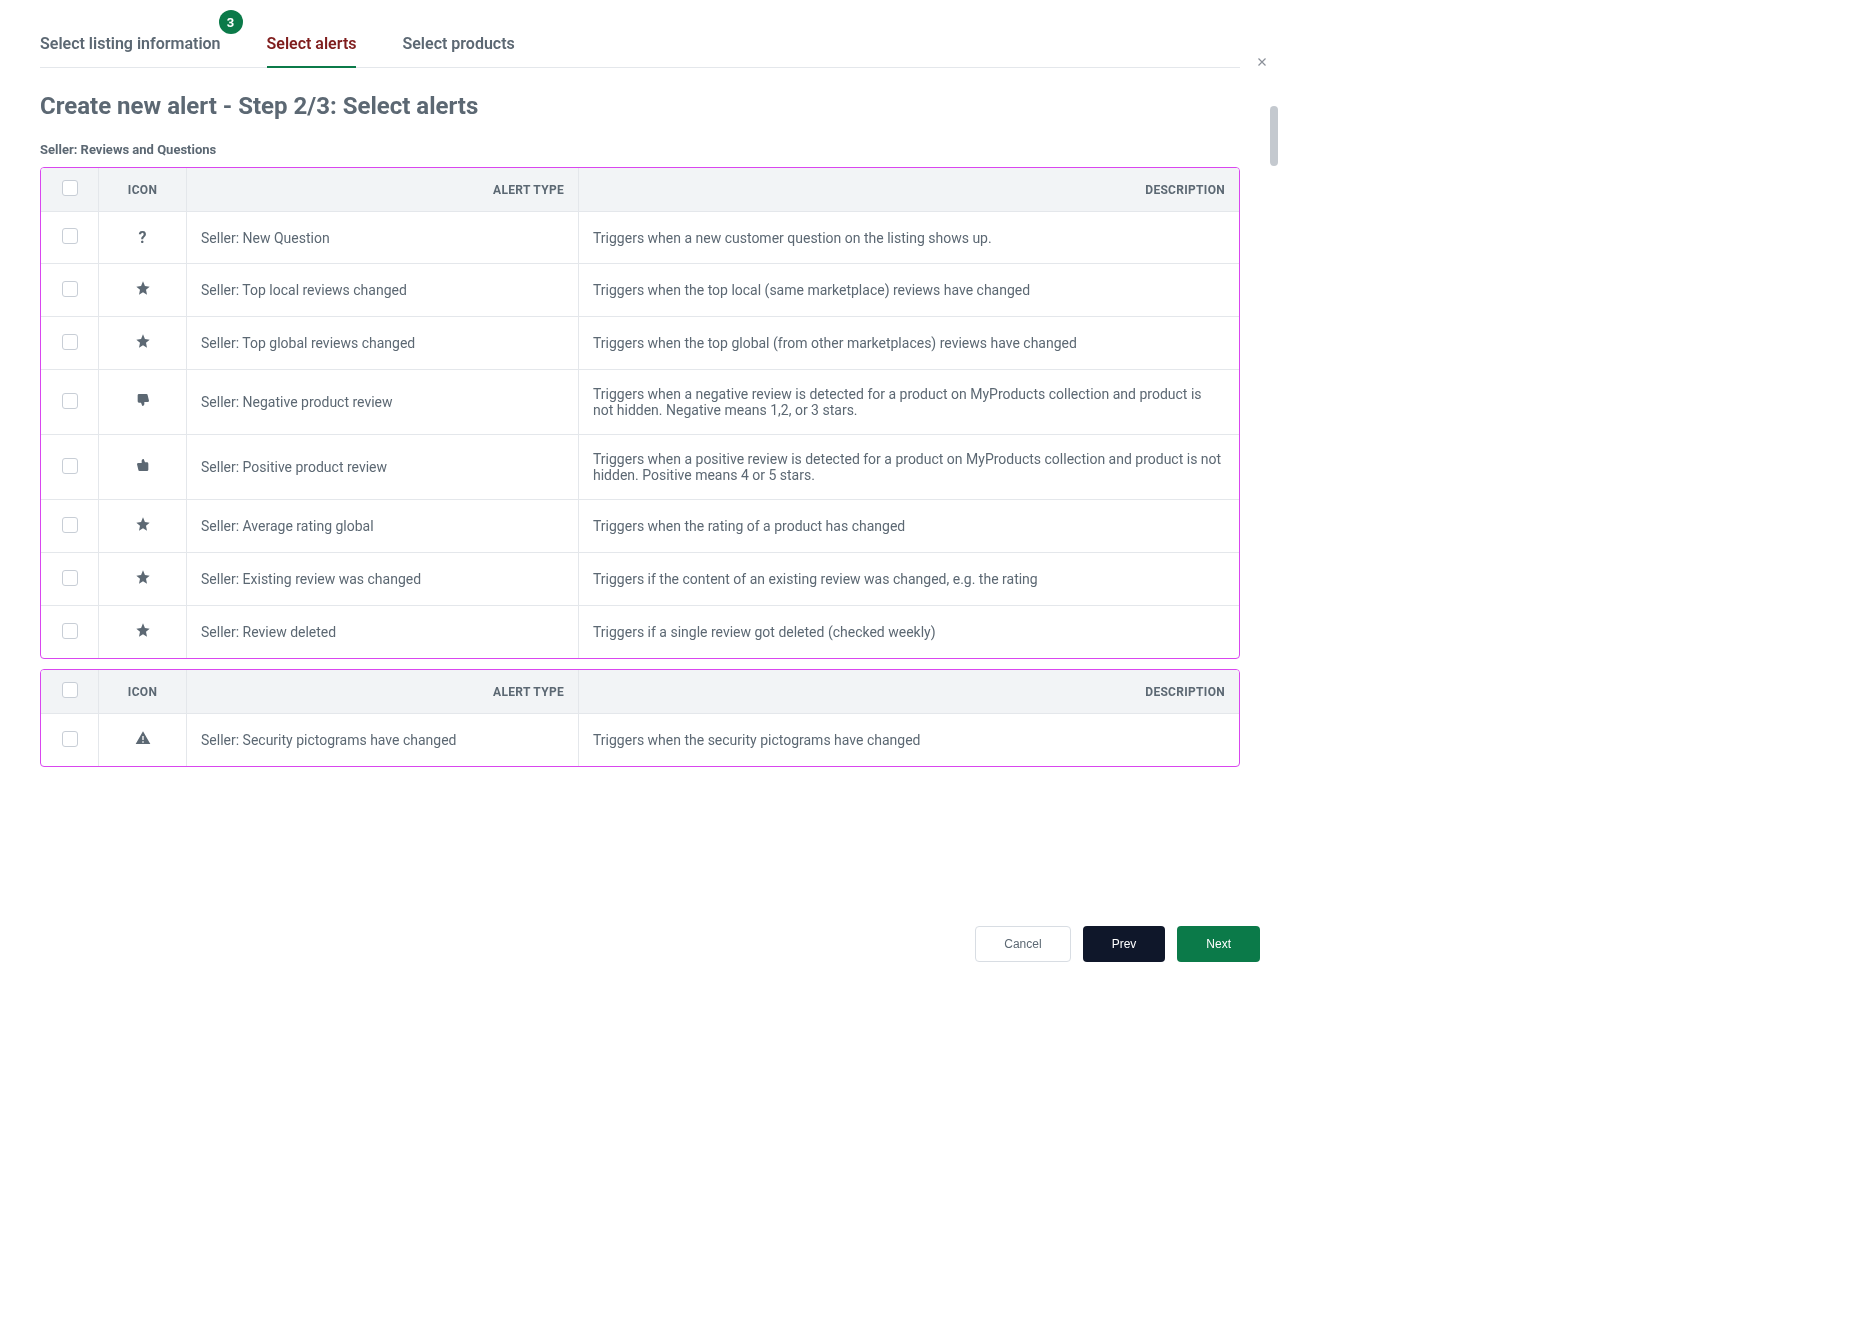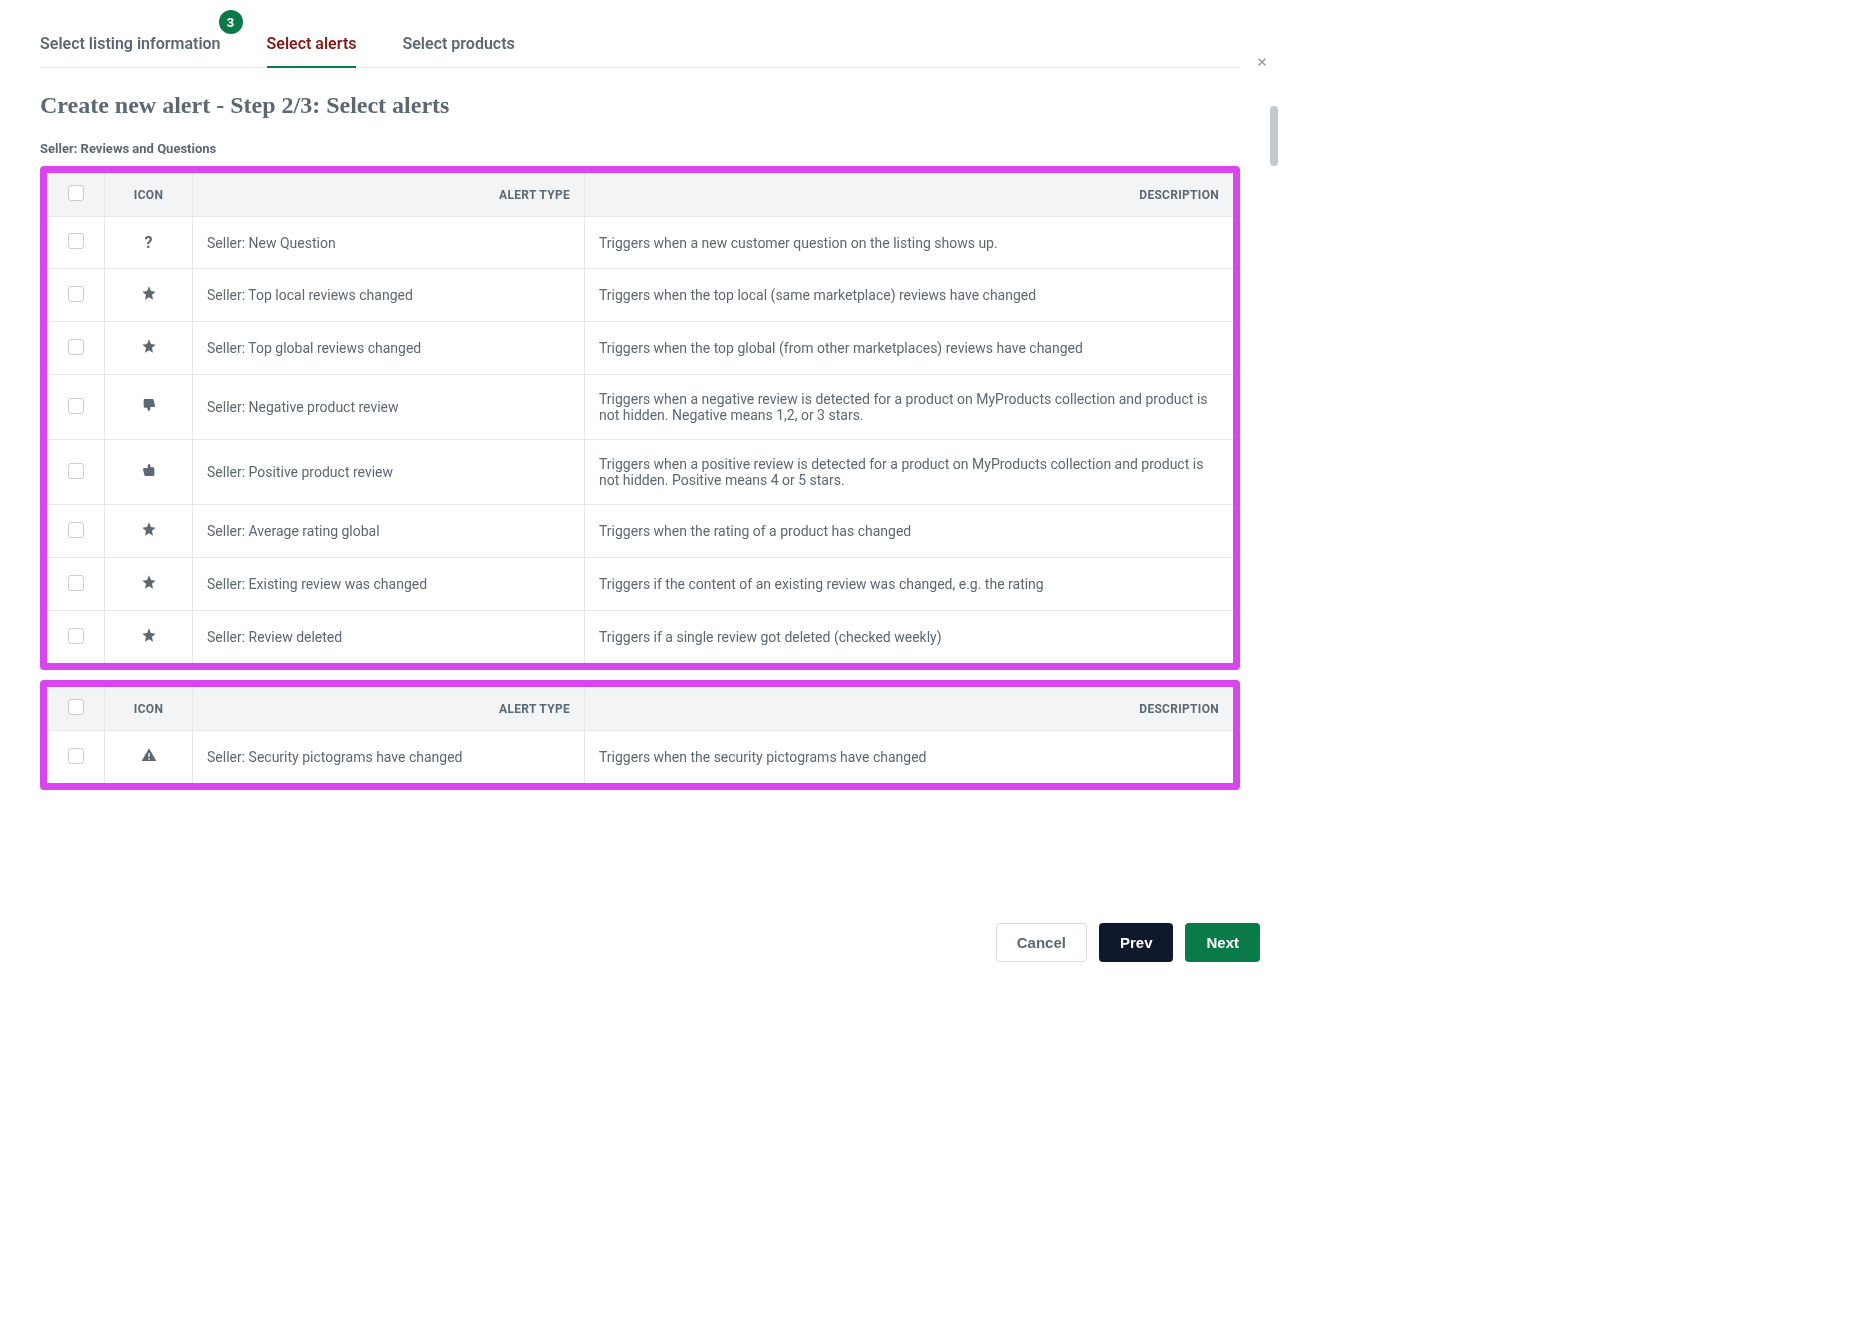--- a/index.html
+++ b/index.html
@@ -77,7 +77,6 @@
     font-weight: 700;
     color: #5c6873;
     margin-bottom: 12px;
-    font-family: Liberation Serif, serif;
   }
 
   .section-title {

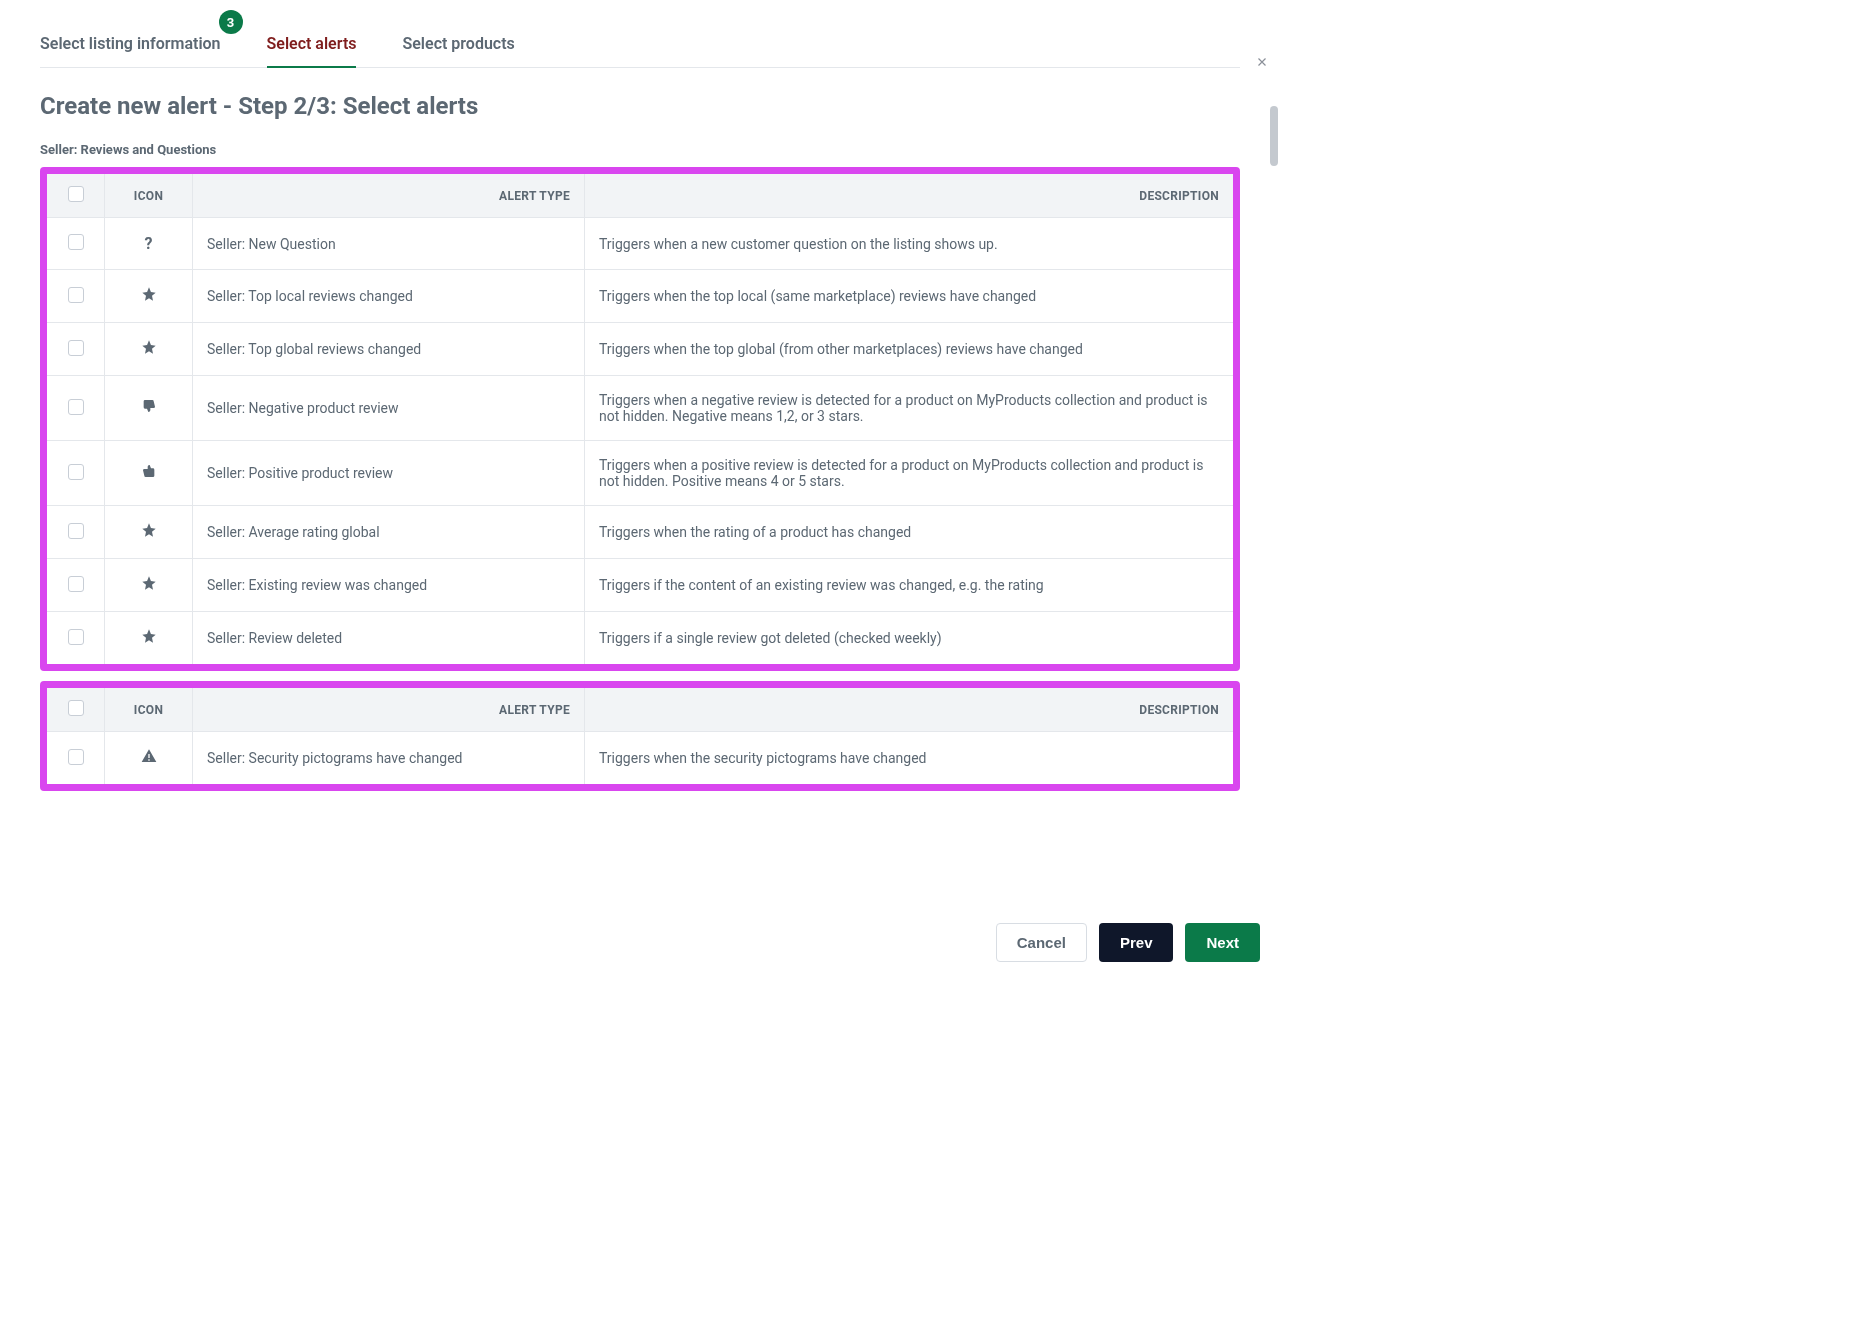--- a/index.html
+++ b/index.html
@@ -89,7 +89,7 @@
 
   table.alerts {
     width: 100%;
-    border: 7px solid #d946ef;
+    border: 1px solid #d946ef;
     border-collapse: separate;
     border-spacing: 0;
     border-radius: 4px;

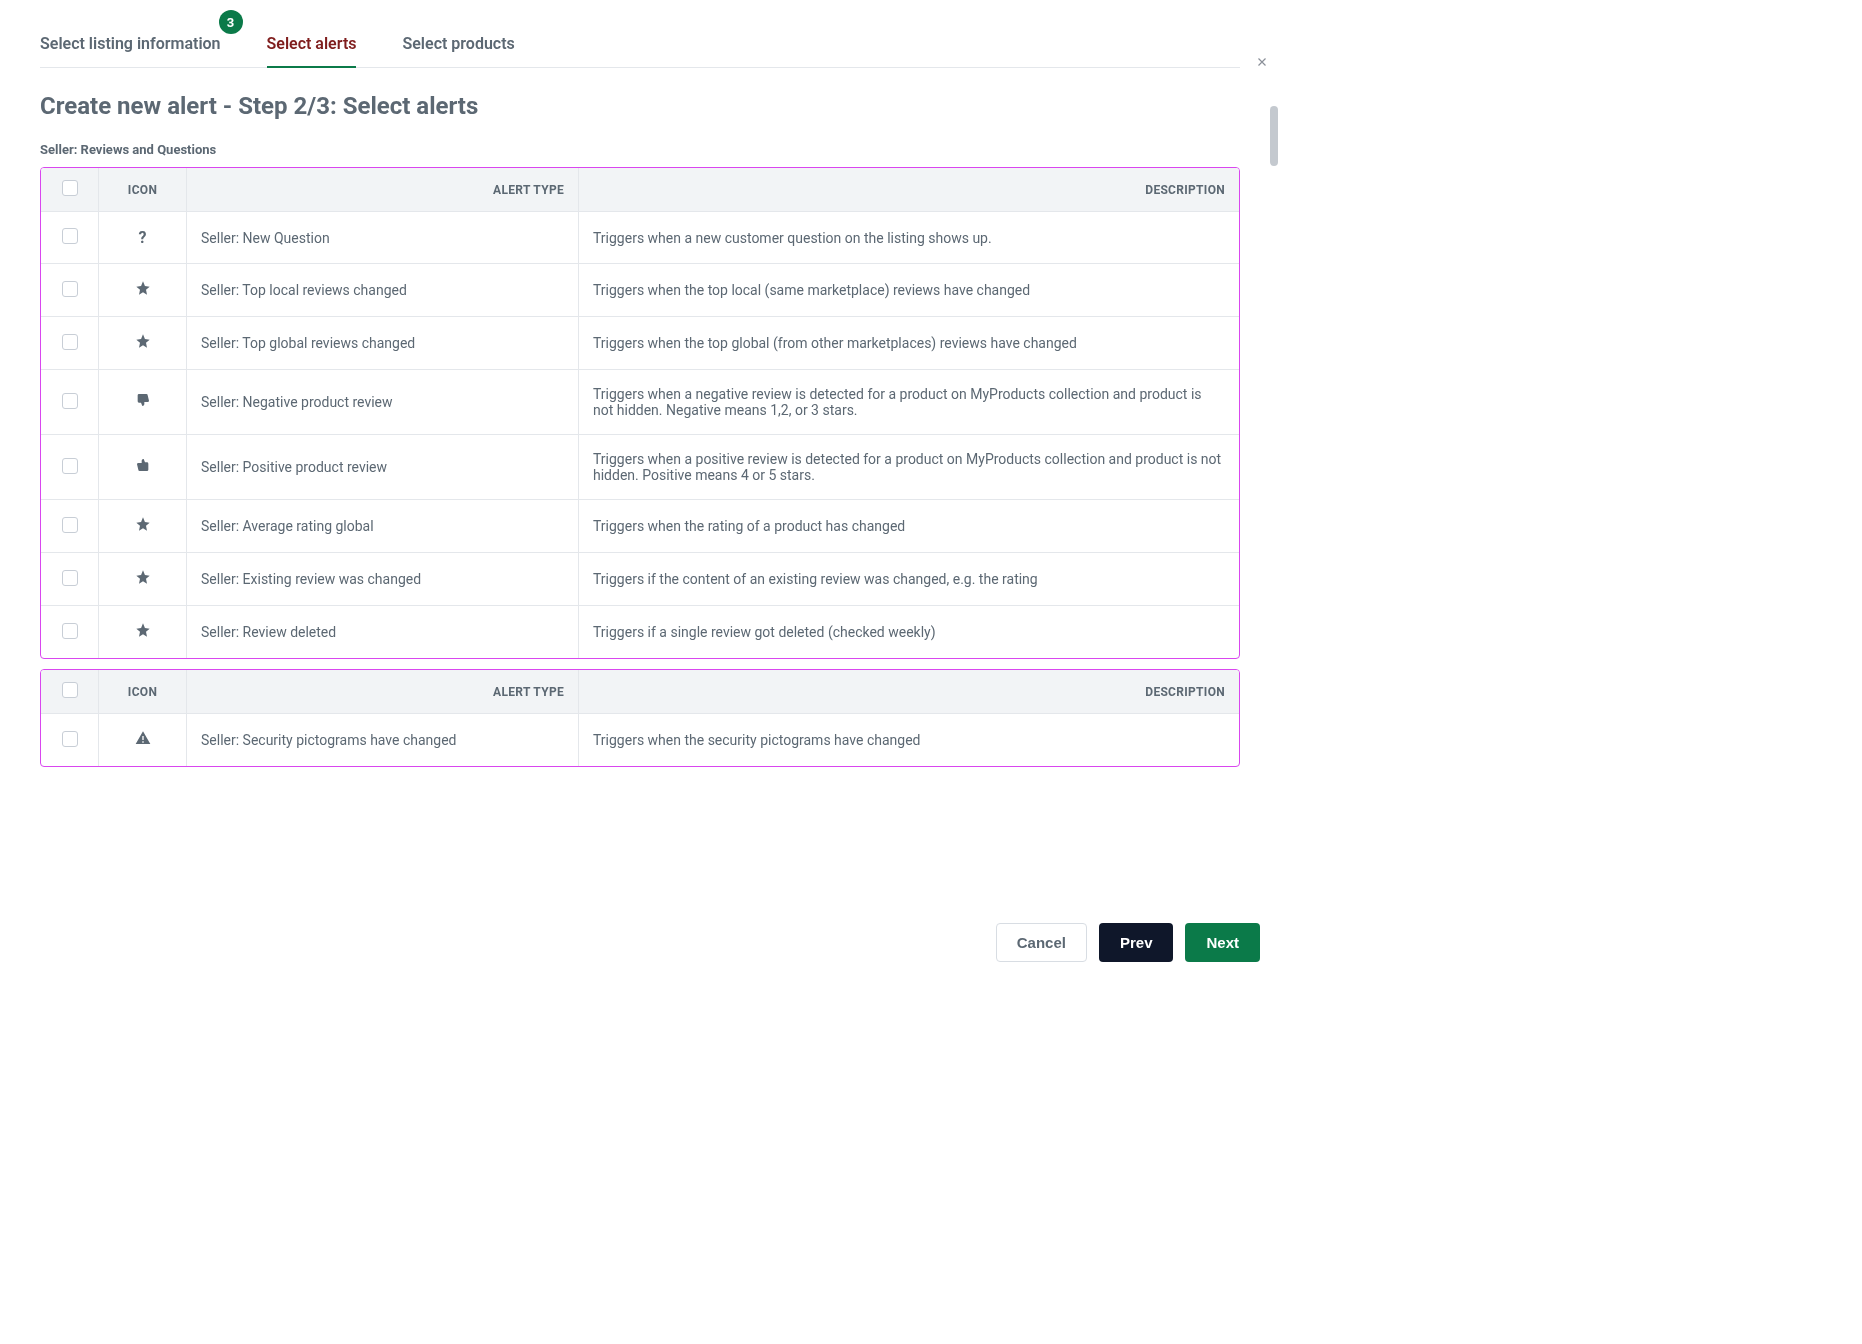--- a/index.html
+++ b/index.html
@@ -140,10 +140,10 @@
     gap:12px;
   }
   .btn {
-    padding: 10px 20px;
+    padding: 10px 28px;
     border-radius:4px;
-    font-size:15px;
-    font-weight:700;
+    font-size:12px;
+    font-weight:400;
     cursor:pointer;
     border:1px solid transparent;
   }

